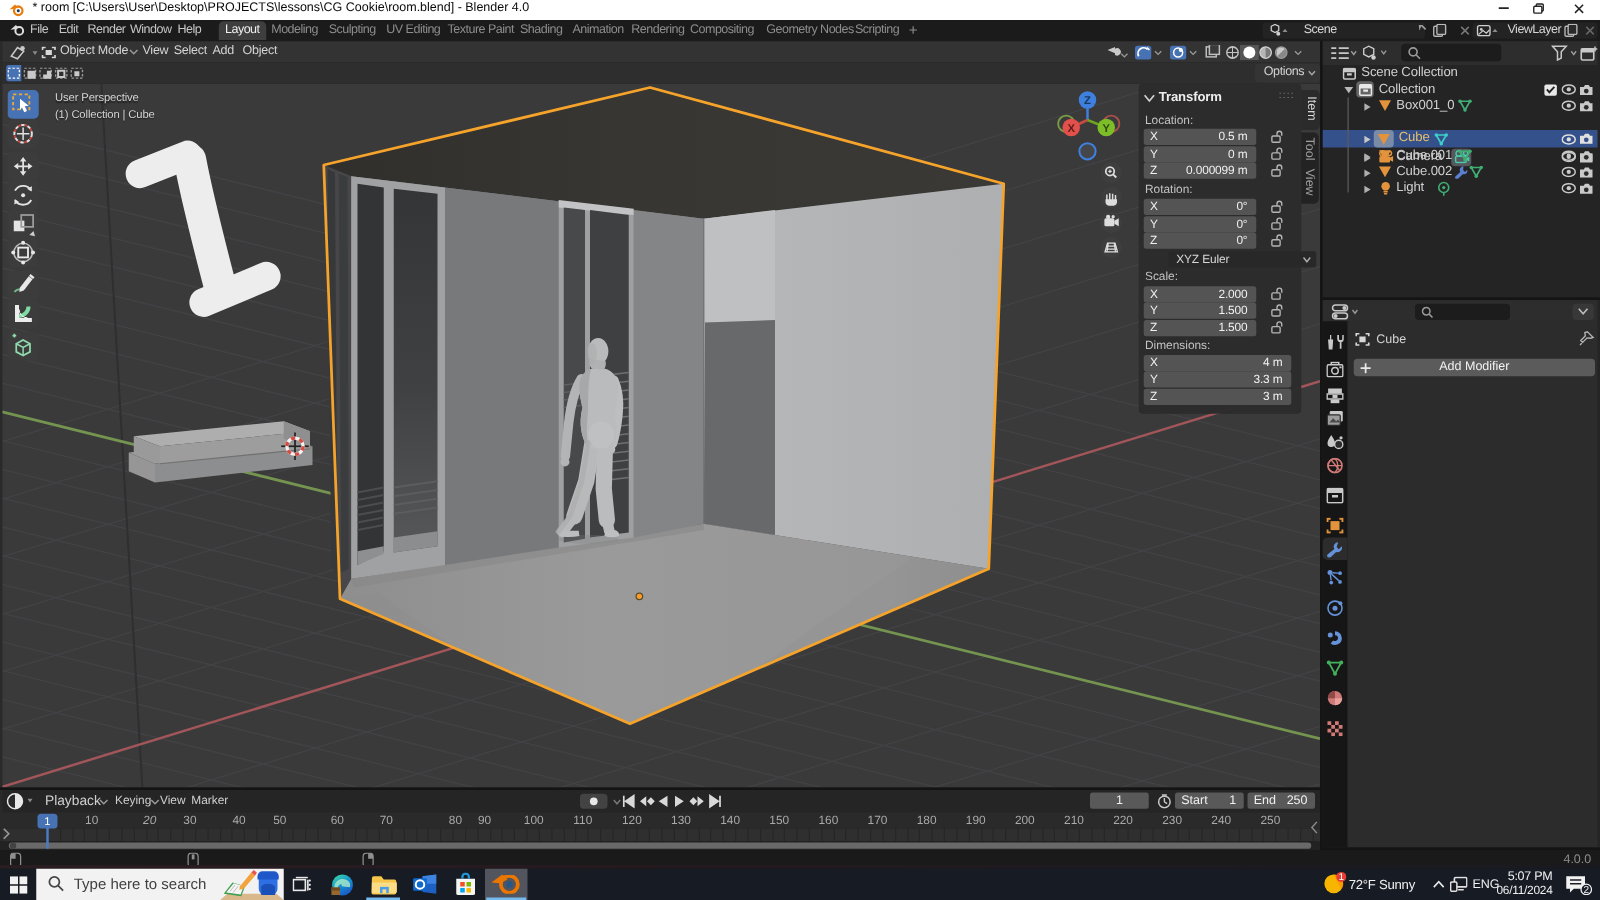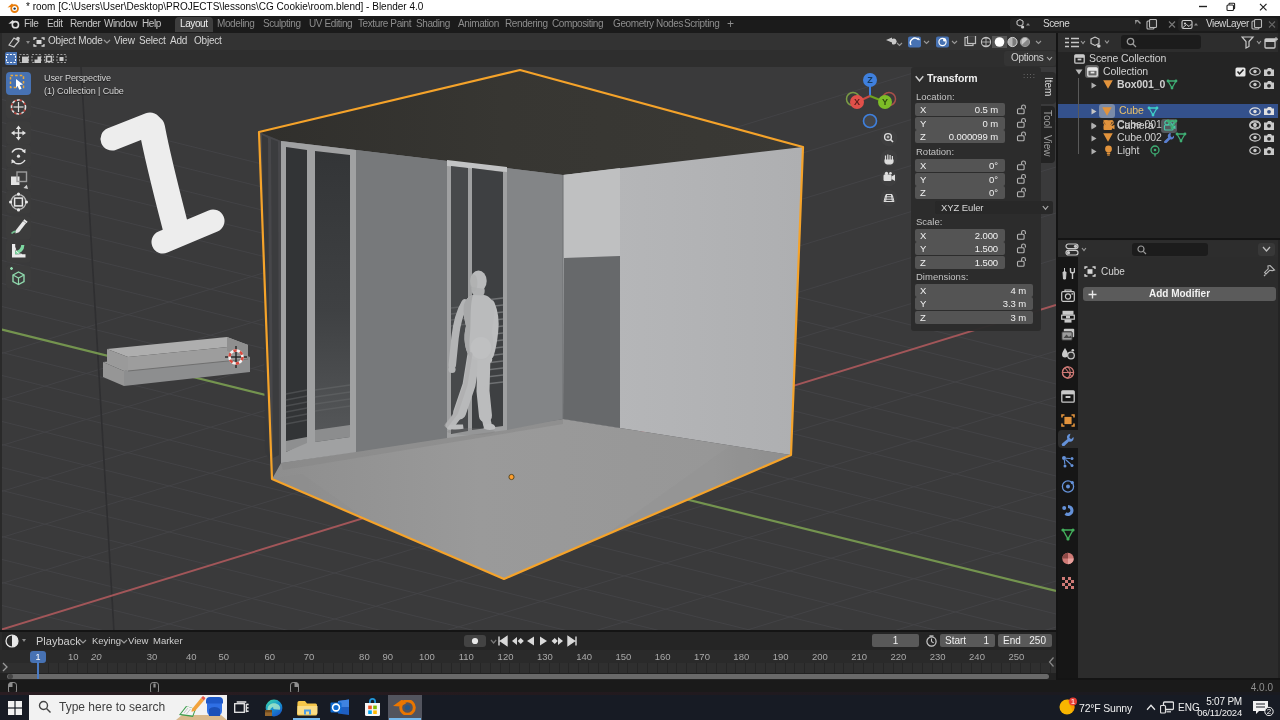--- a/index.html
+++ b/index.html
@@ -861,7 +861,7 @@
           </svg>
       </div>
 
-      <div class="orow" style="top:45px;font-weight:bold;">
+      <div class="orow" style="top:45px;">
         <svg class="abs" style="left:33px;top:3.5px" width="6" height="7" viewBox="0 0 6 7">
             <path d="M0.5,0.5 L5.5,3.5 L0.5,6.5 Z" fill="#b0b0b0"></path>
           </svg>

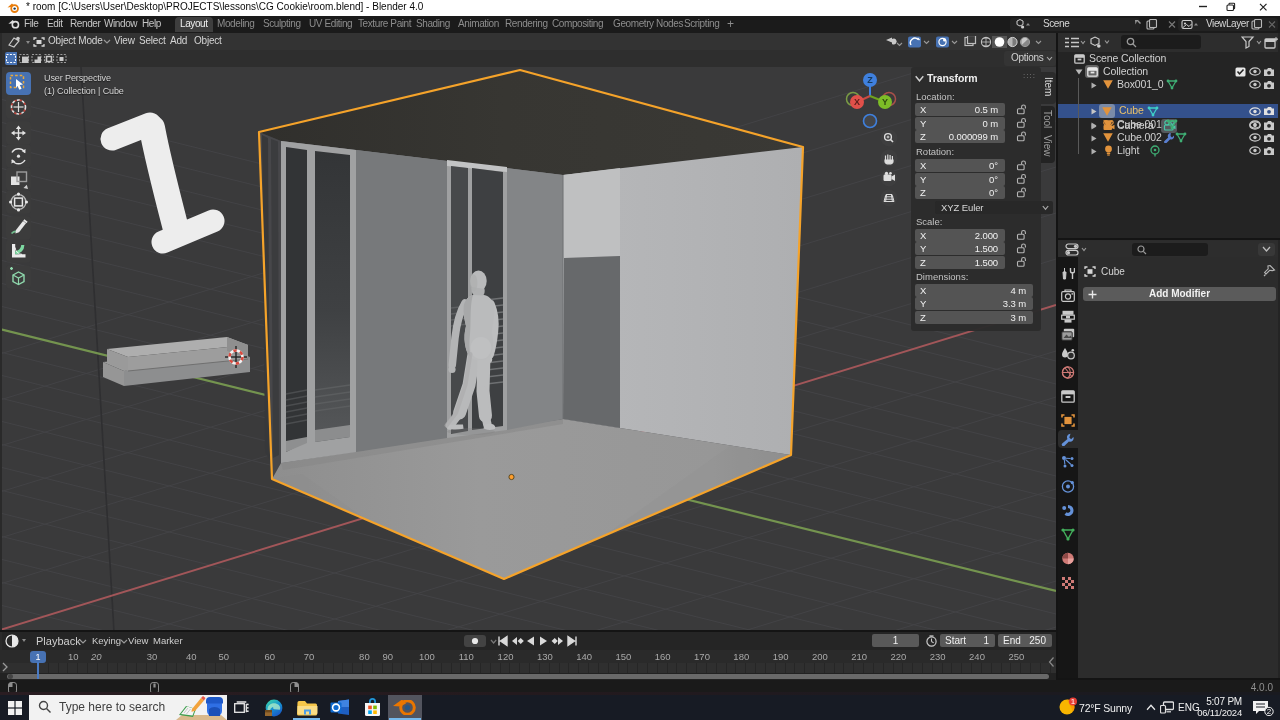--- a/index.html
+++ b/index.html
@@ -1046,7 +1046,7 @@
         <path d="M7,1.5 l4.5,4.5 -2,0.6 -2.8,-0.3 -3.6,3.6 -1.5,-1.5 3.6,-3.6 -0.3,-2.8 Z" fill="none" stroke="#b5b5b5" stroke-width="1.1"></path>
         <line x1="2.5" y1="10.5" x2="1" y2="12" stroke="#b5b5b5" stroke-width="1.1"></line>
       </svg>
-    <div class="abs" style="left:25px;top:47px;width:193px;height:14px;background:#5b5b5b;border-radius:3px;color:#f2f2f2;font-size:10px;text-align:center;line-height:14px;font-weight:bold;">Add Modifier</div>
+    <div class="abs" style="left:25px;top:47px;width:193px;height:14px;background:#5b5b5b;border-radius:3px;color:#f2f2f2;font-size:10px;text-align:center;line-height:14px;">Add Modifier</div>
     <svg class="abs" style="left:30px;top:50px" width="9" height="9" viewBox="0 0 9 9">
         <path d="M4.5,0.5 v8 M0.5,4.5 h8" stroke="#e8e8e8" stroke-width="1.4"></path>
       </svg>

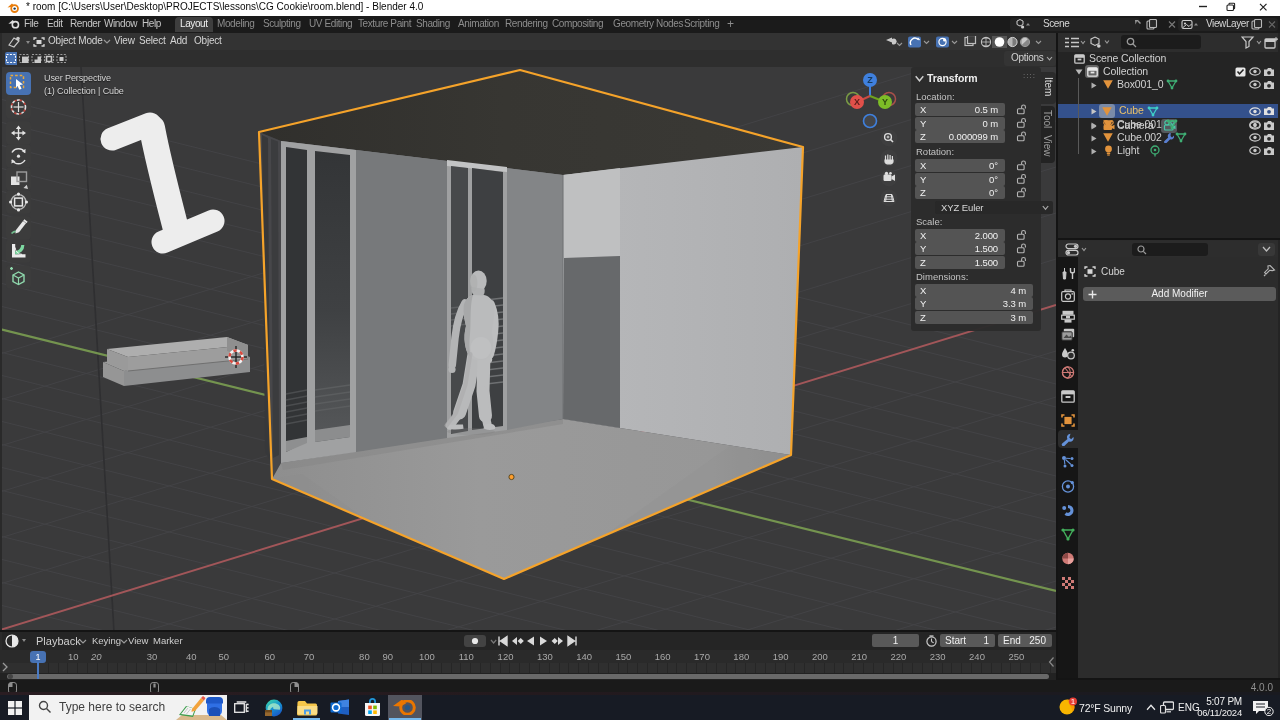--- a/index.html
+++ b/index.html
@@ -653,7 +653,7 @@
 
     <div id="tlruler">
         <span style="position:absolute;left:61.36099999999999px;top:1px;width:24px;text-align:center;">10</span>
-        <span style="position:absolute;left:91px;top:1px;width:24px;text-align:left;font-style:italic;">20</span>
+        <span style="position:absolute;left:101px;top:1px;width:24px;text-align:right;font-style:italic;">20</span>
         <span style="position:absolute;left:139.94099999999997px;top:1px;width:24px;text-align:center;">30</span>
         <span style="position:absolute;left:179.231px;top:1px;width:24px;text-align:center;">40</span>
         <span style="position:absolute;left:218.521px;top:1px;width:24px;text-align:left;">50</span>

